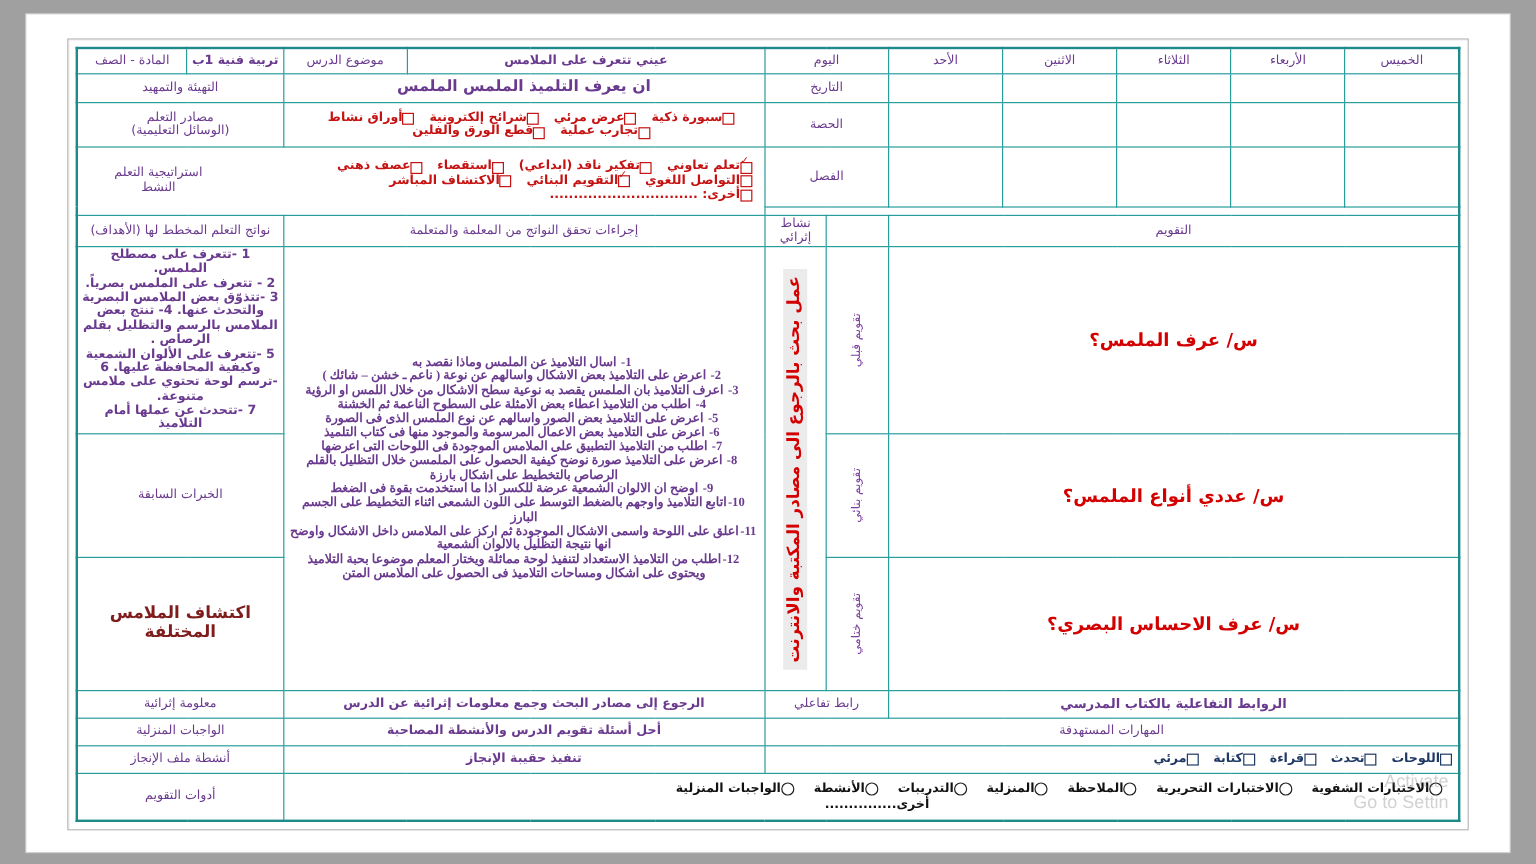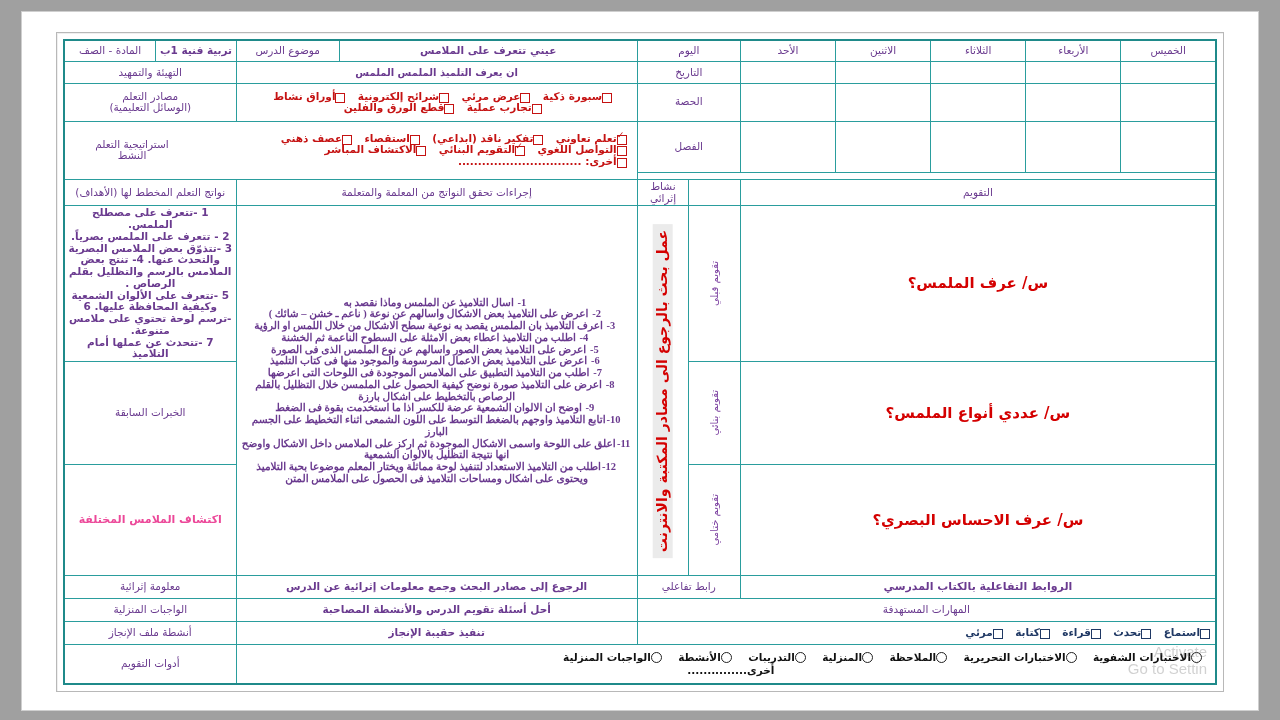--- a/index.html
+++ b/index.html
@@ -250,7 +250,7 @@
           <td></td>
           <td></td>
           <td colspan="2" class="lbl">التاريخ</td>
-          <td colspan="4" class="purple" style="font-size:10px">ان يعرف التلميذ الملمس الملمس</td>
+          <td colspan="4" class="purple" style="font-size:13px">ان يعرف التلميذ الملمس الملمس</td>
           <td colspan="2" class="lbl">التهيئة والتمهيد</td>
         </tr>
 

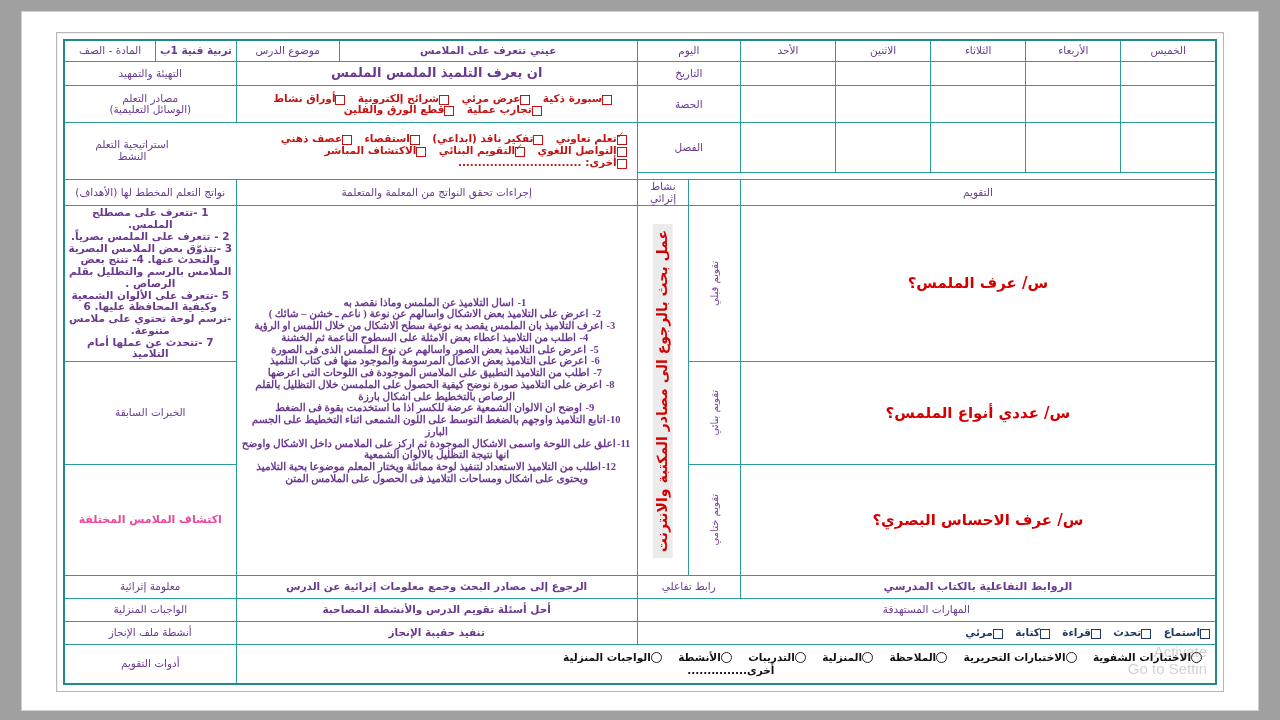--- a/index.html
+++ b/index.html
@@ -176,9 +176,9 @@
     font-size: 15px;
   }
   .exp {
-    color: #ec4899;
-    font-weight: bold;
-    font-size: 11px;
+    color: #7f1d1d;
+    font-weight: bold;
+    font-size: 14px;
   }
   .prev-lbl { color: #c02020; font-size: 11px; }
   .bottom-navy {

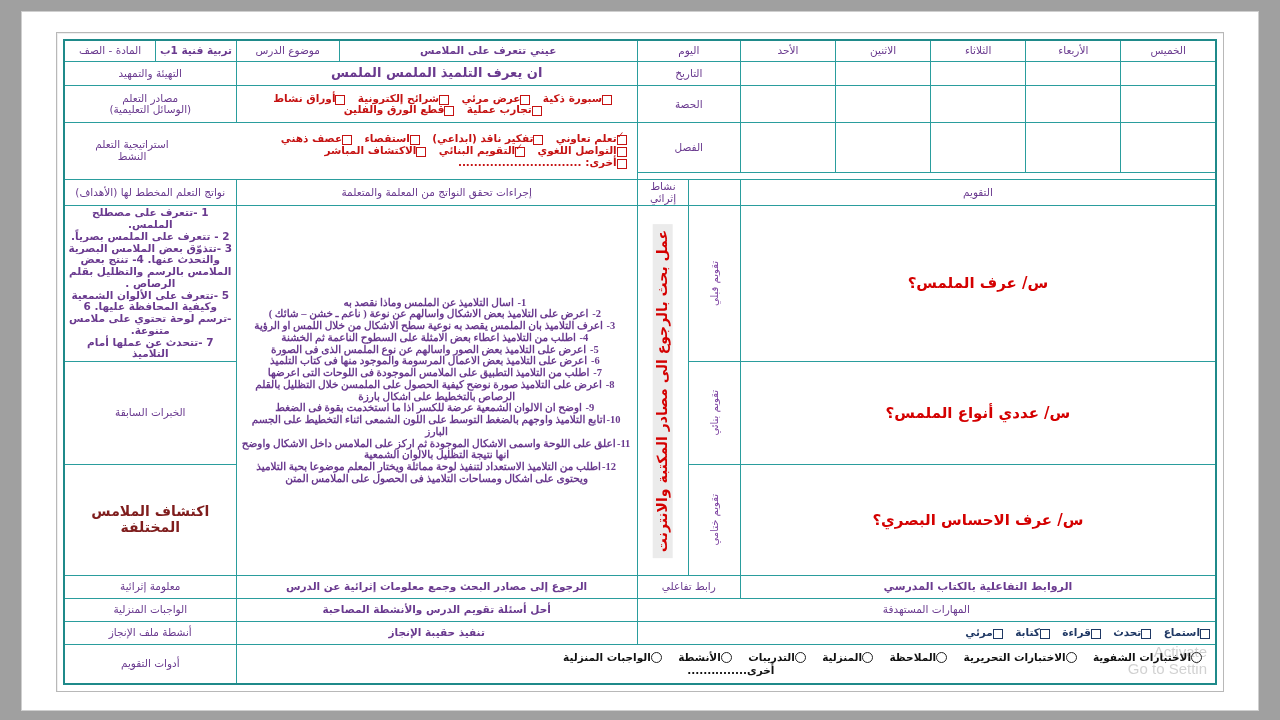--- a/index.html
+++ b/index.html
@@ -397,7 +397,7 @@
 
         <tr>
           <td colspan="7" style="height:20px;text-align:right;padding-inline-end:12px">
-            <span class="opt navyopt"><span class="chk" style="border-color:#1f3864"></span><span>استماع</span></span>
+            <span class="opt navyopt"><span class="chk" style="border-color:#1f3864"></span><span>اللوحات</span></span>
             <span class="opt navyopt"><span class="chk" style="border-color:#1f3864"></span><span>تحدث</span></span>
             <span class="opt navyopt"><span class="chk" style="border-color:#1f3864"></span><span>قراءة</span></span>
             <span class="opt navyopt"><span class="chk" style="border-color:#1f3864"></span><span>كتابة</span></span>

